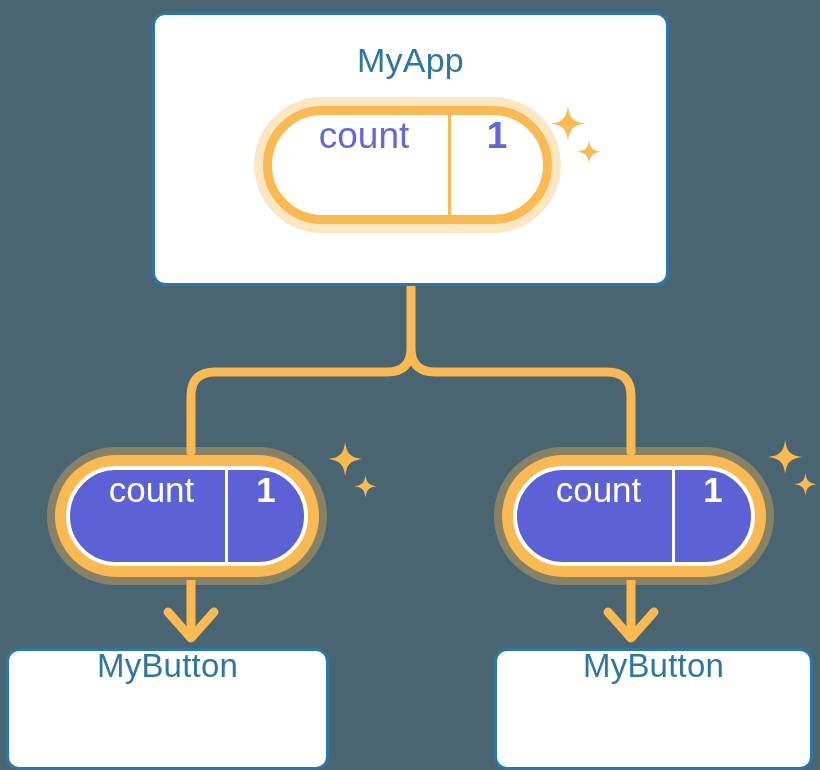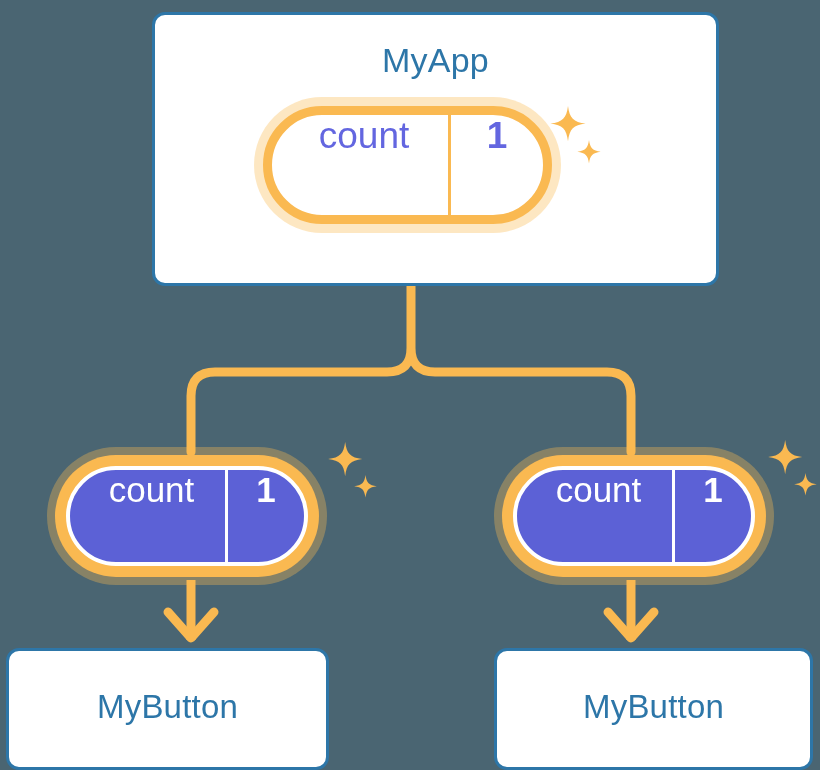--- a/index.html
+++ b/index.html
@@ -52,7 +52,7 @@
   #myapp-card {
     left: 152px;
     top: 12px;
-    width: 567px;
+    width: 517px;
     height: 274px;
   }
   #myapp-card .card-title {

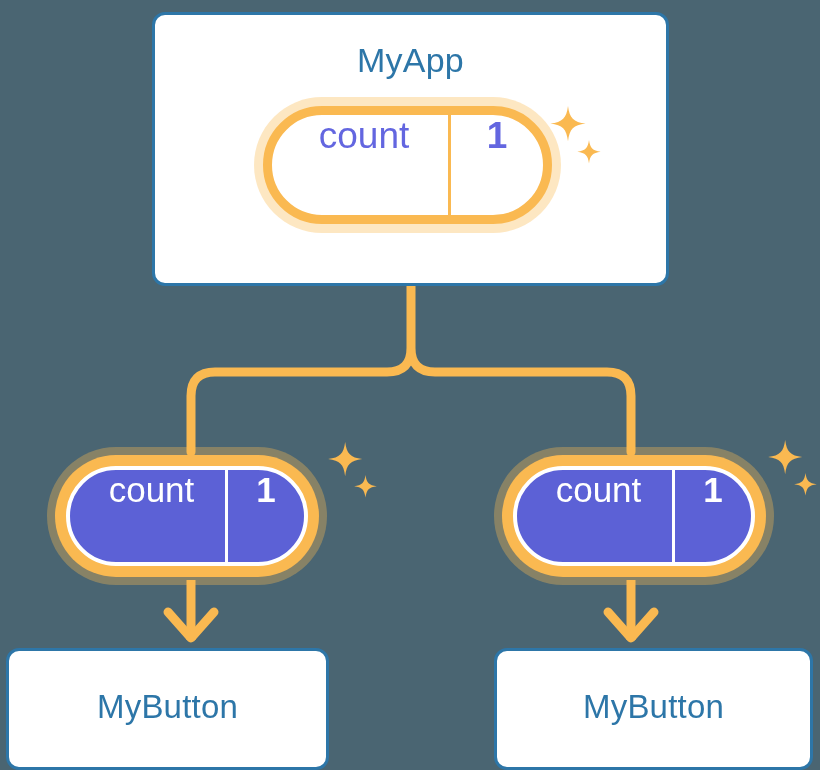--- a/index.html
+++ b/index.html
@@ -63,7 +63,6 @@
     top: 648px;
     height: 122px;
     display: flex;
-    align-items: center;
     justify-content: center;
     border-bottom-left-radius: 13px;
     border-bottom-right-radius: 13px;

